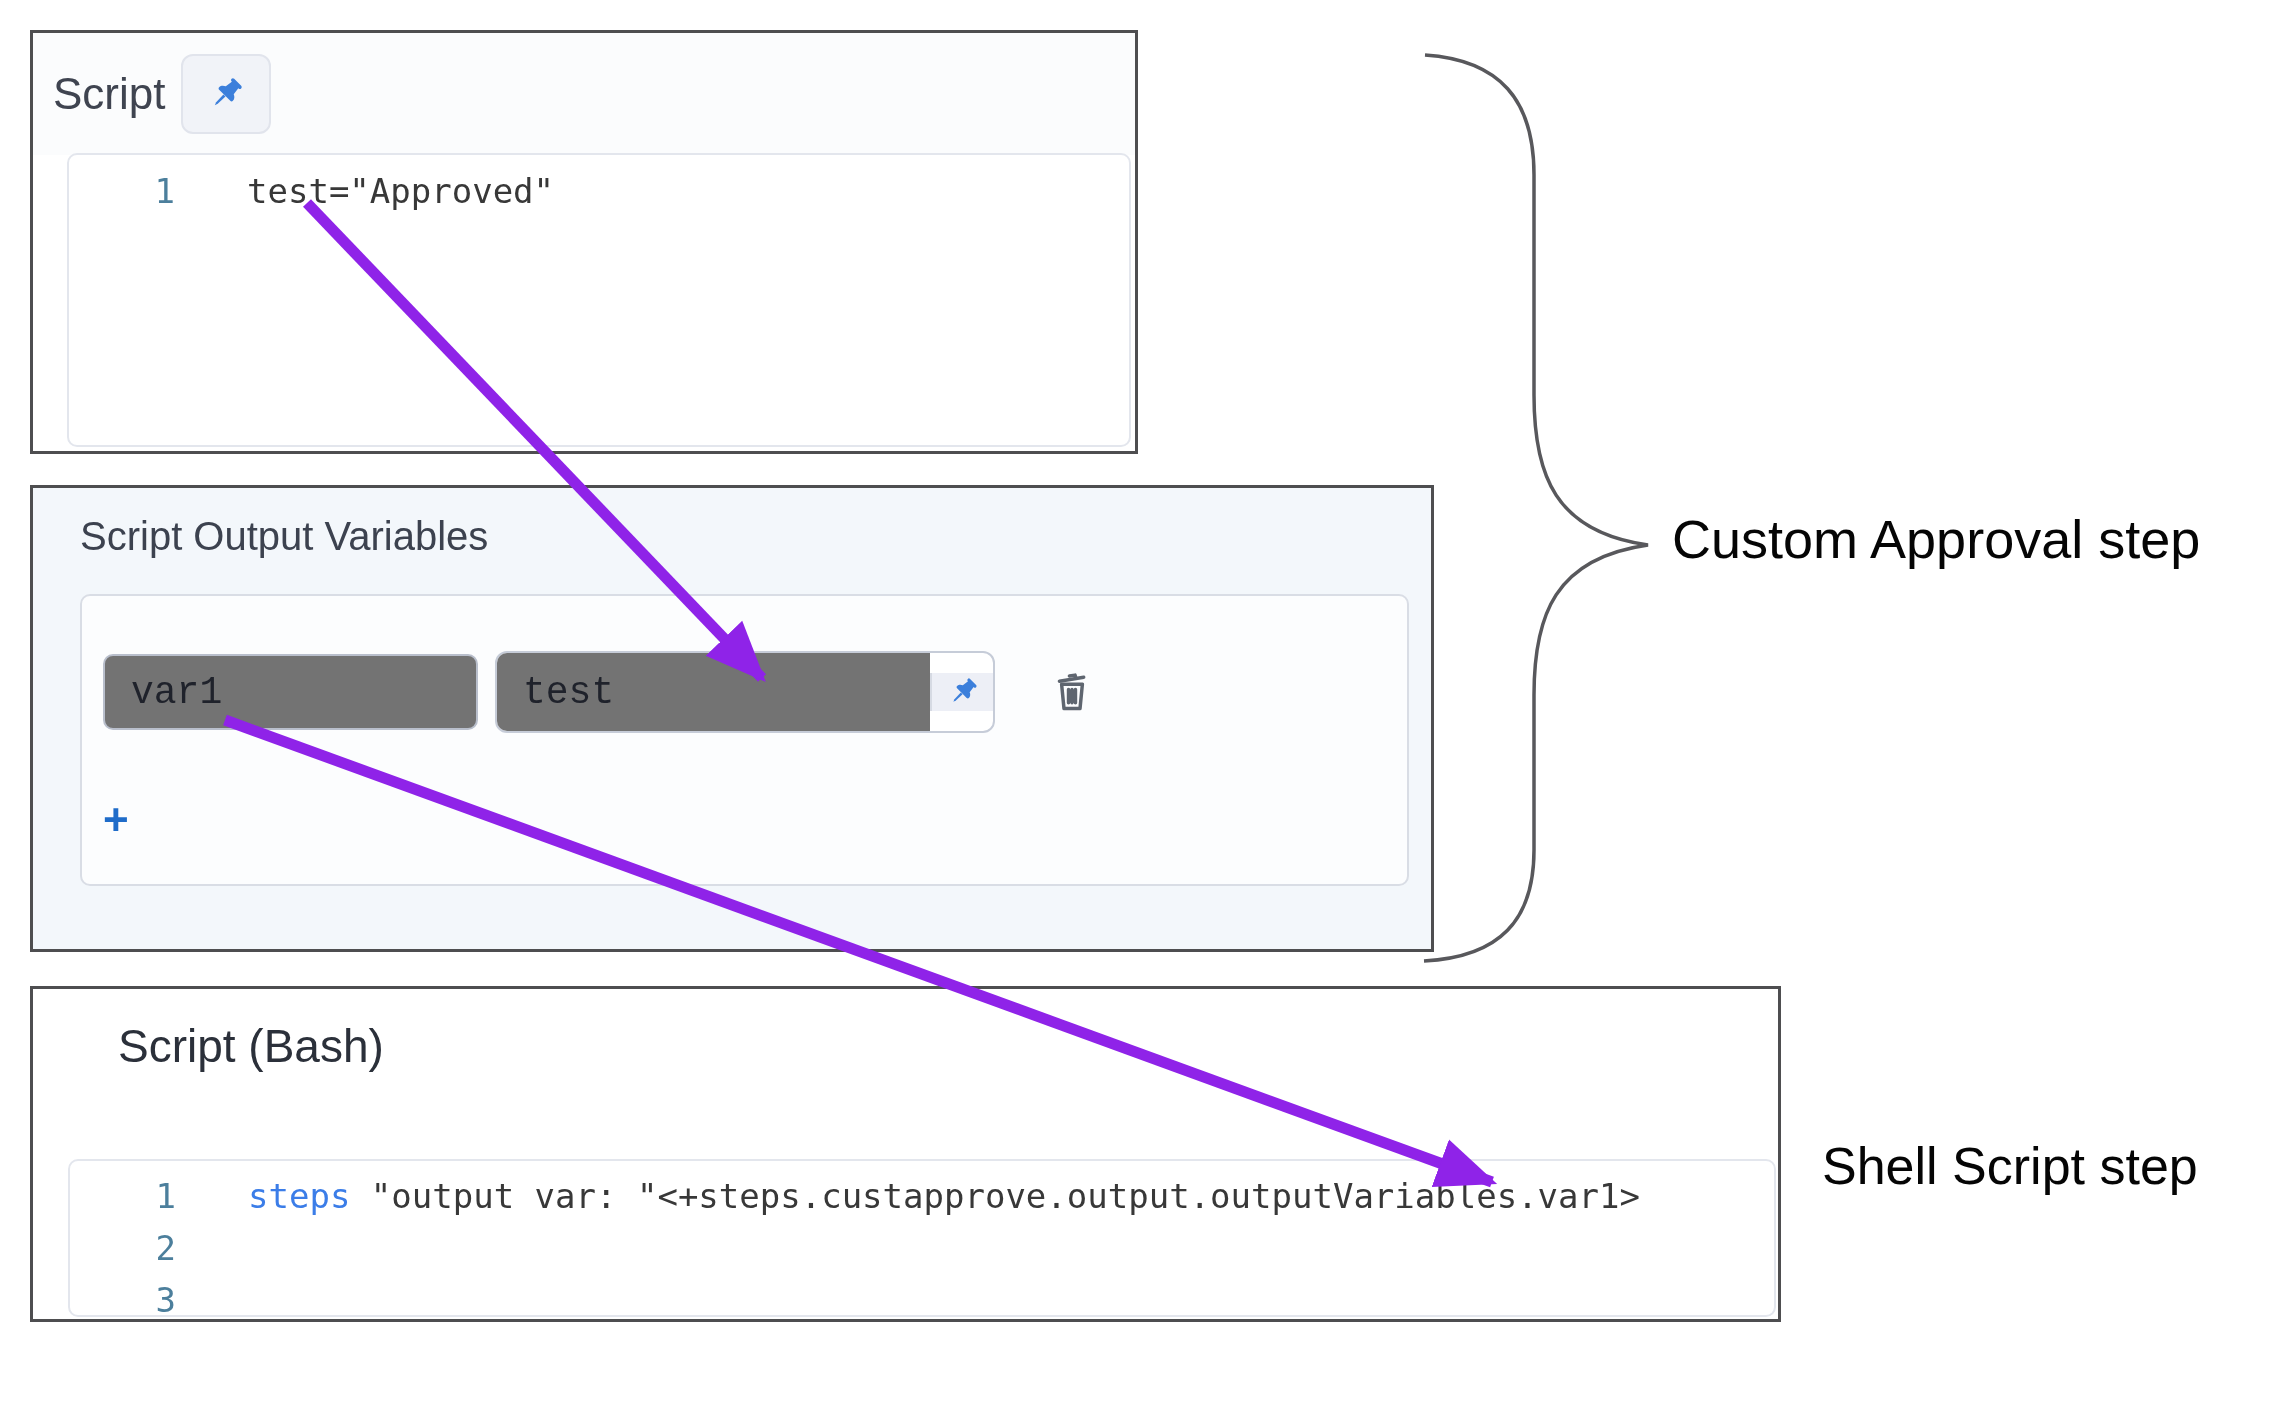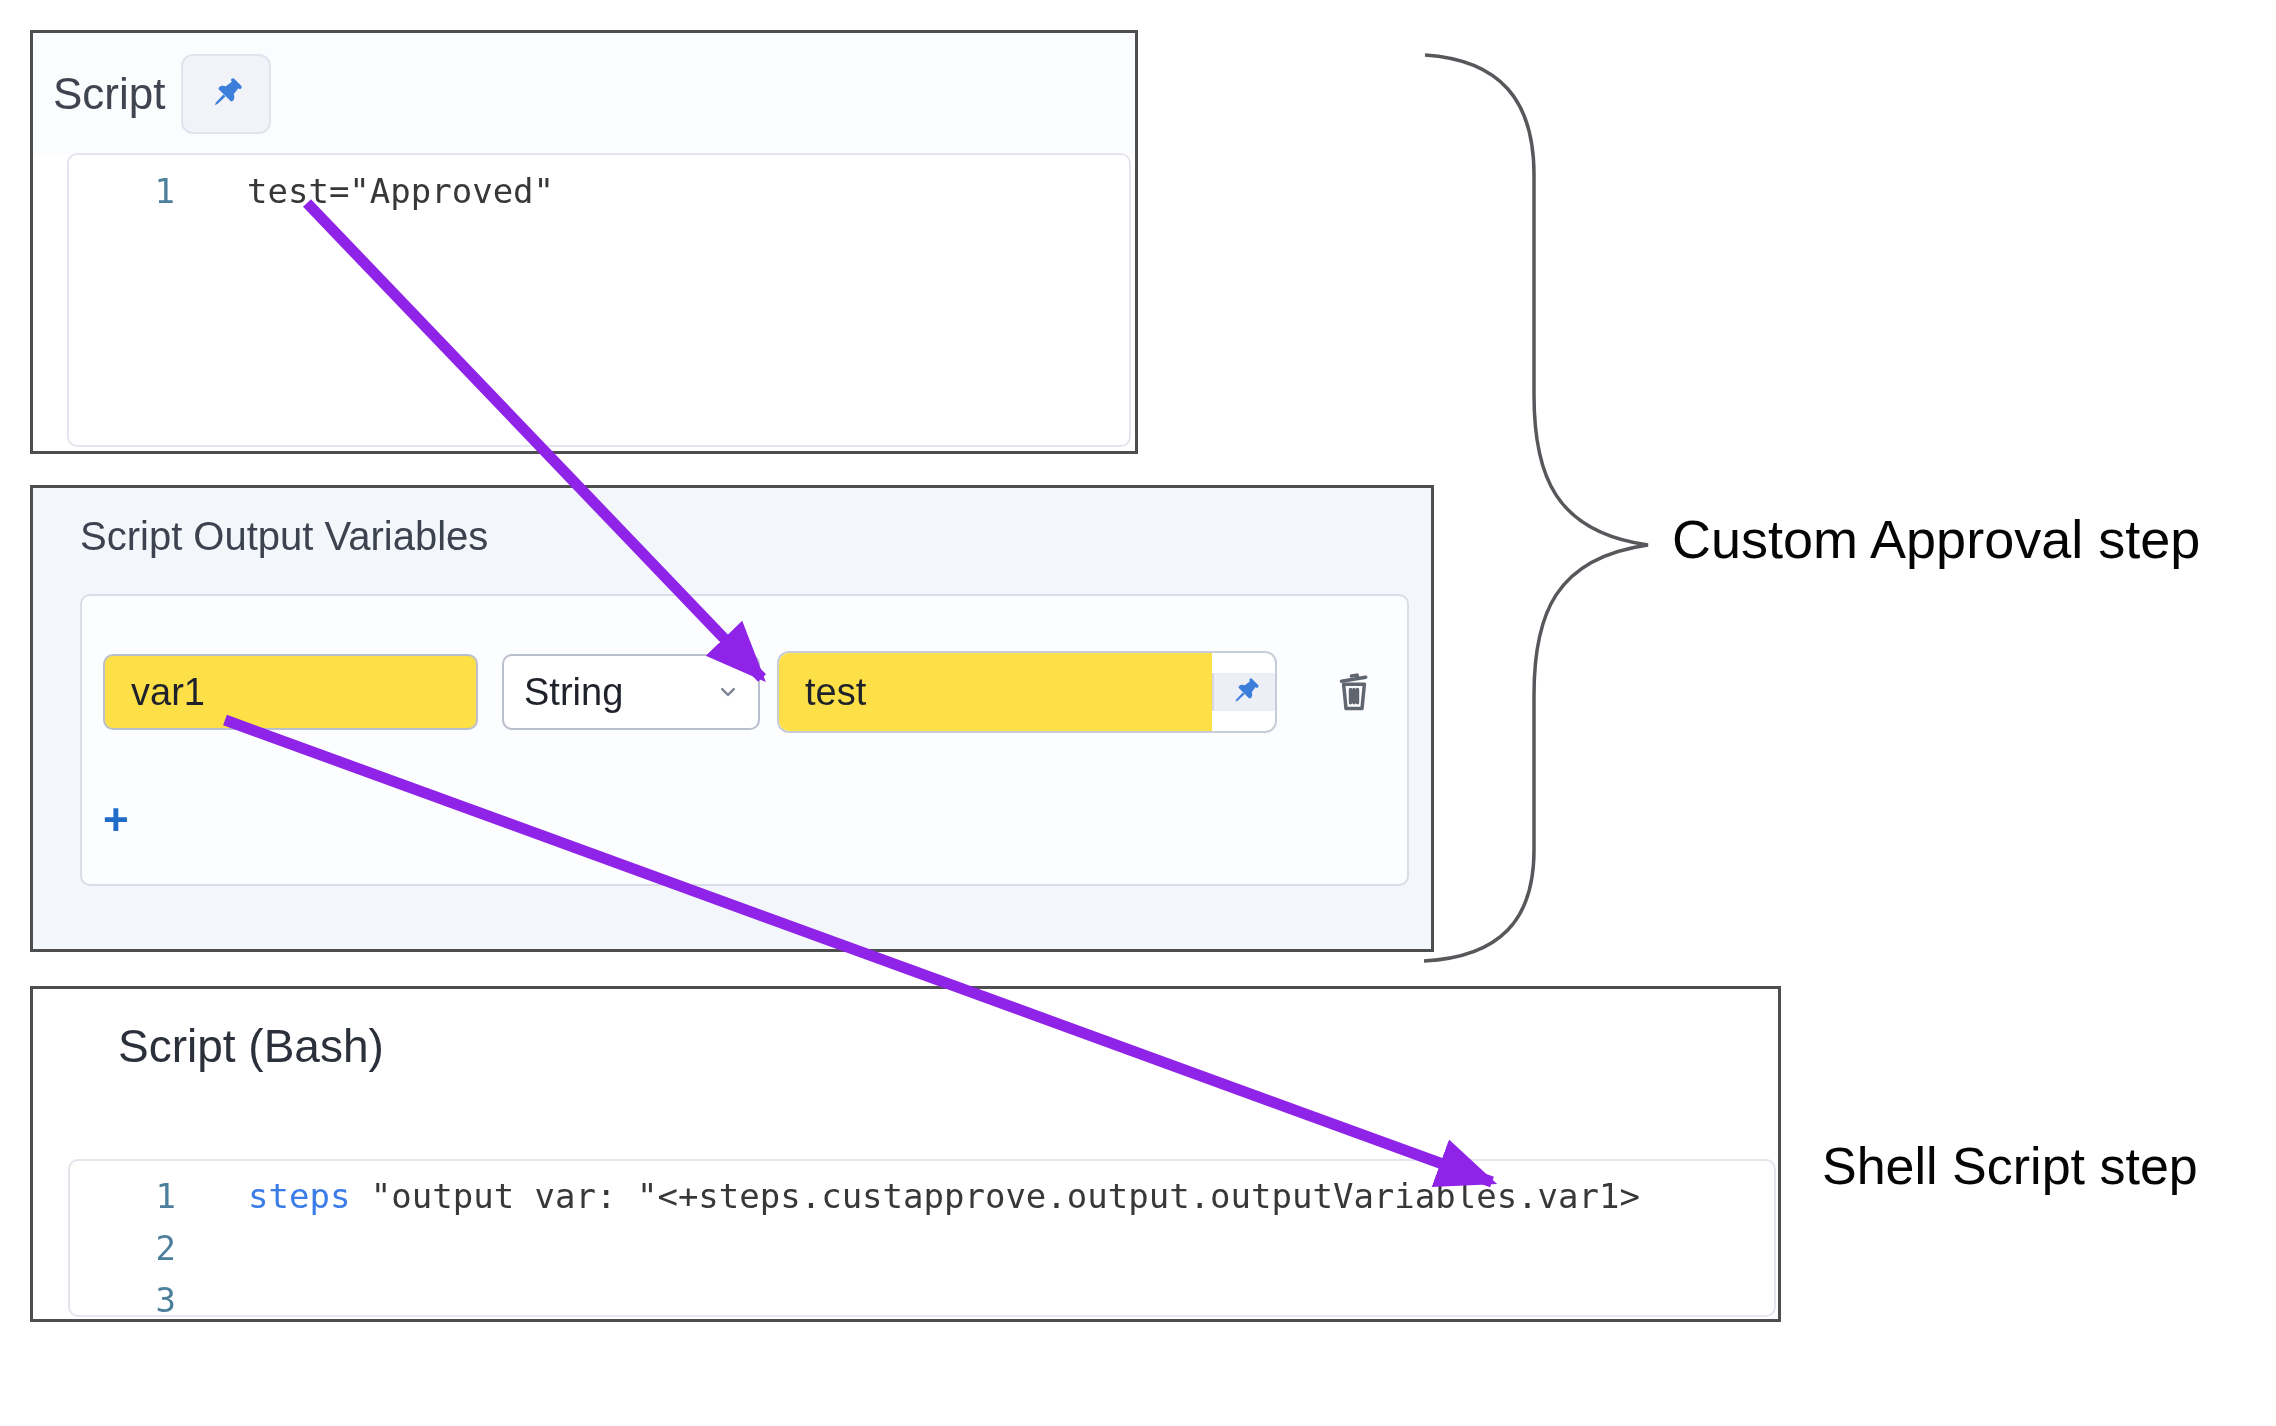--- a/index.html
+++ b/index.html
@@ -43,7 +43,7 @@
   .col-value{padding-left:20px;}
   .input-row{display:flex;margin-top:26px;align-items:center;}
   .text-input{width:375px;height:76px;box-sizing:border-box;border:2px solid #b9bfcc;border-radius:10px;
-              background:#fde047;font-family:Liberation Sans, sans-serif;font-size:38px;color:#1f222b;
+              background:#737373;font-family:Liberation Mono, monospace;font-size:38px;color:#1f222b;
               padding:0 0 0 26px;outline:none;}
   .type-select{width:258px;height:76px;margin-left:24px;box-sizing:border-box;border:2px solid #b9bfcc;
                border-radius:10px;background:#ffffff;display:flex;align-items:center;cursor:pointer;}

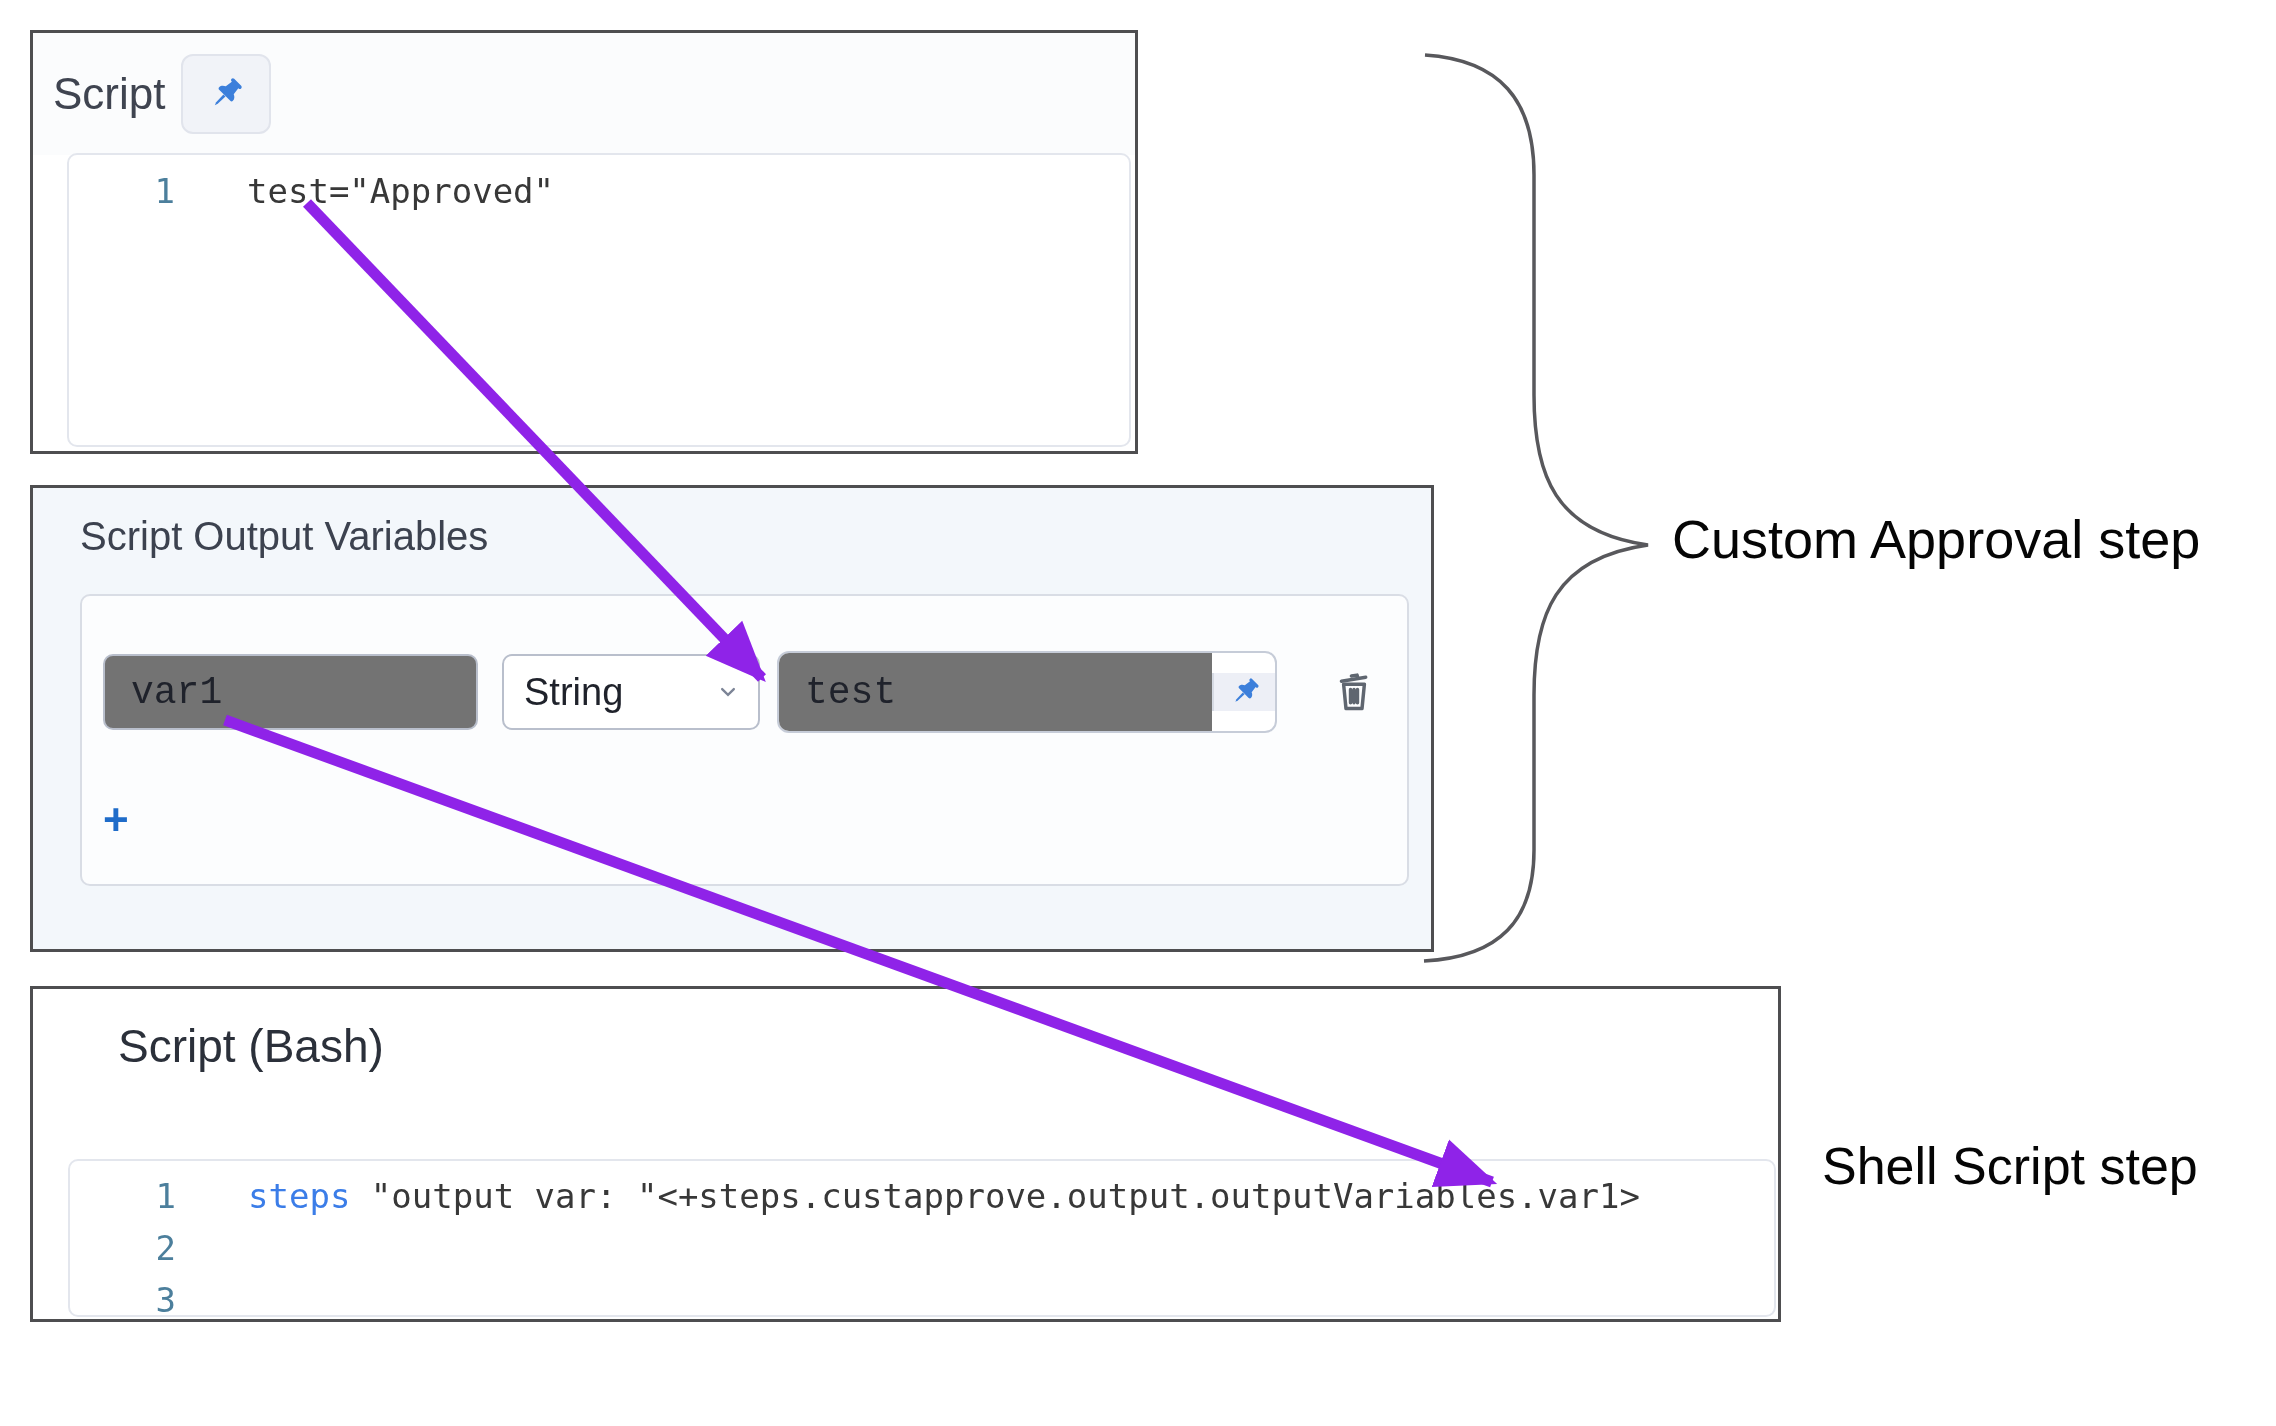--- a/index.html
+++ b/index.html
@@ -102,14 +102,6 @@
     <div class="vars-card">
       <div class="input-row">
         <input class="text-input" value="var1" style="">
-        <div class="type-select">
-          <span class="select-value">String</span>
-          <span class="chev">
-            <svg width="28" height="28" viewBox="0 0 24 24" fill="none" stroke="#7c8496" stroke-width="2" stroke-linecap="round">
-              <path d="M7 9.5 12 14.5 17 9.5"></path>
-            </svg>
-          </span>
-        </div>
         <div class="value-group">
           <input class="text-input" value="test" style="">
           <div class="value-pin">

